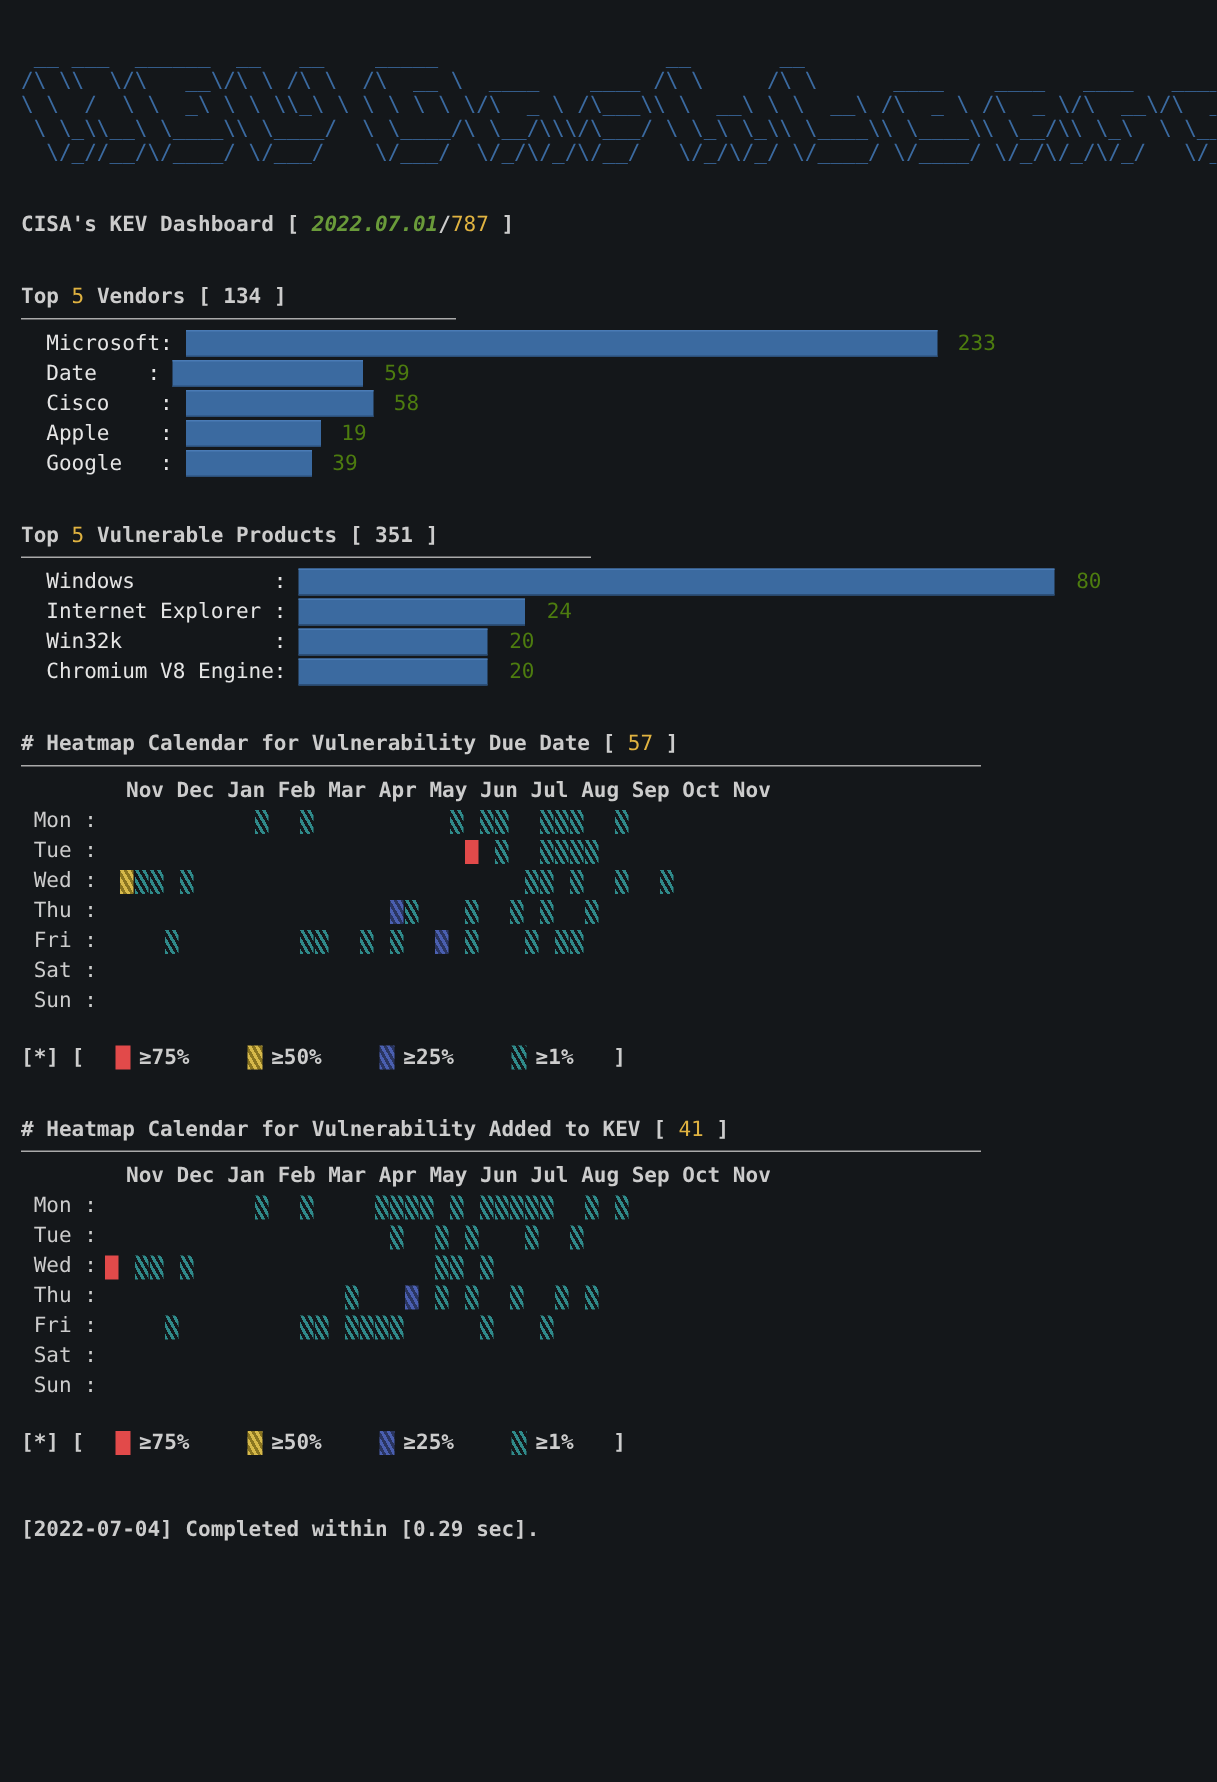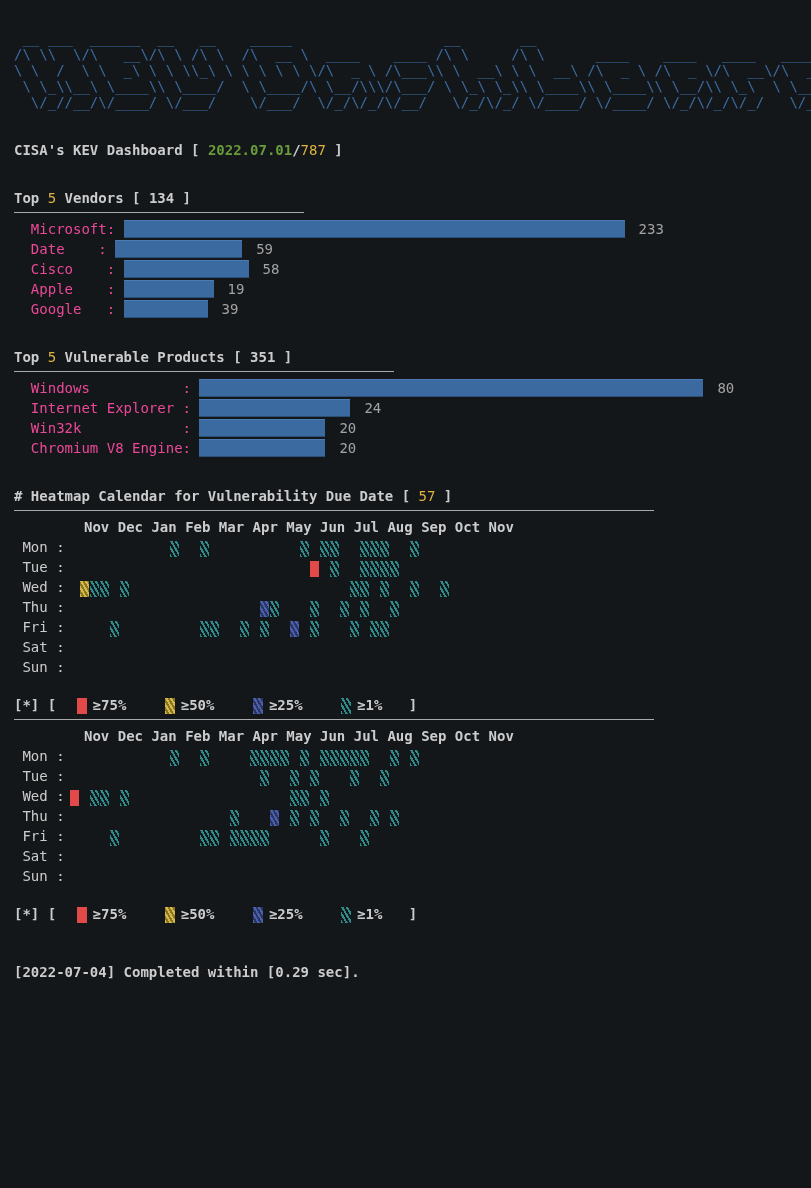--- a/index.html
+++ b/index.html
@@ -37,7 +37,7 @@
   .hr-mid   { width: 380px; }
   .hr-long  { width: 640px; }
   .yellow { color: #e0b341; font-weight: normal; }
-  .green  { color: #6a9b3a; font-weight: bold; }
+  .green  { color: #6a9b3a; font-weight: bold; font-style: italic; }
   .bold   { font-weight: bold; }
 
   

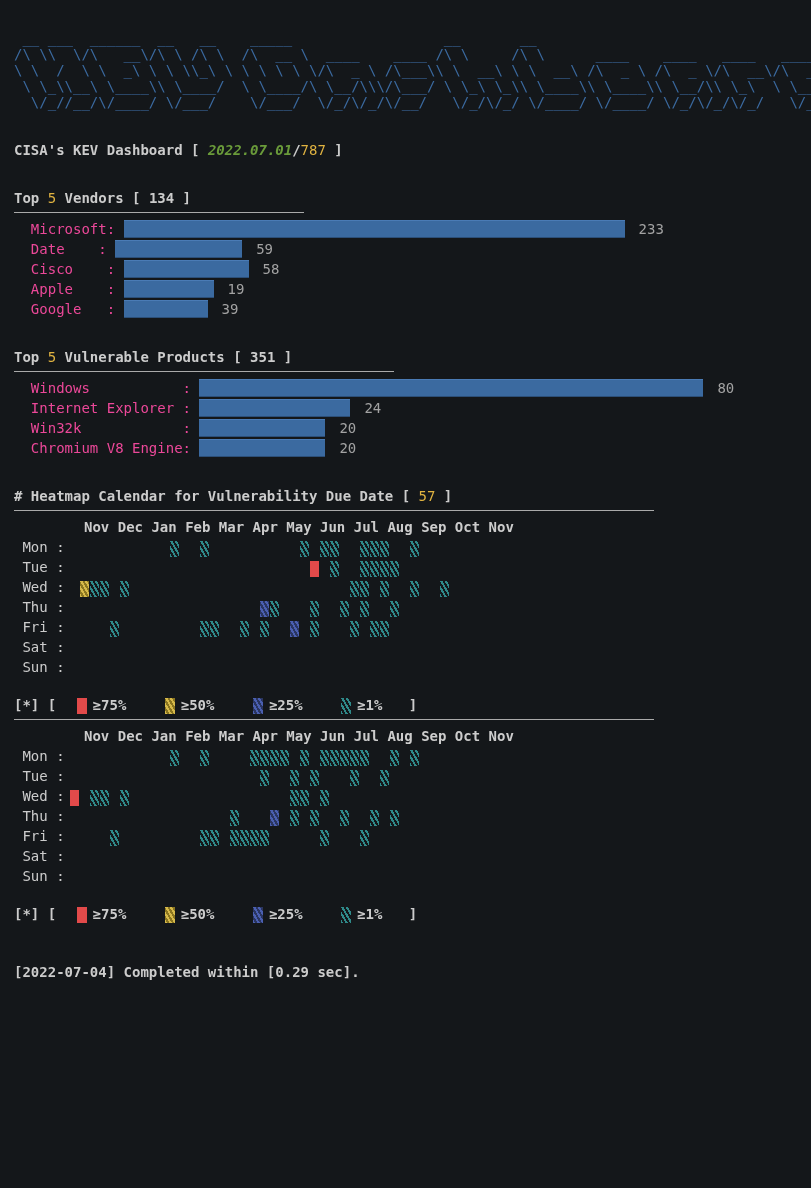--- a/index.html
+++ b/index.html
@@ -48,7 +48,7 @@
     height: 20px;
   }
   .bar-label {
-    color: #ec4899;
+    color: #e5e5e5;
     white-space: pre;
   }
   .bar-fill {

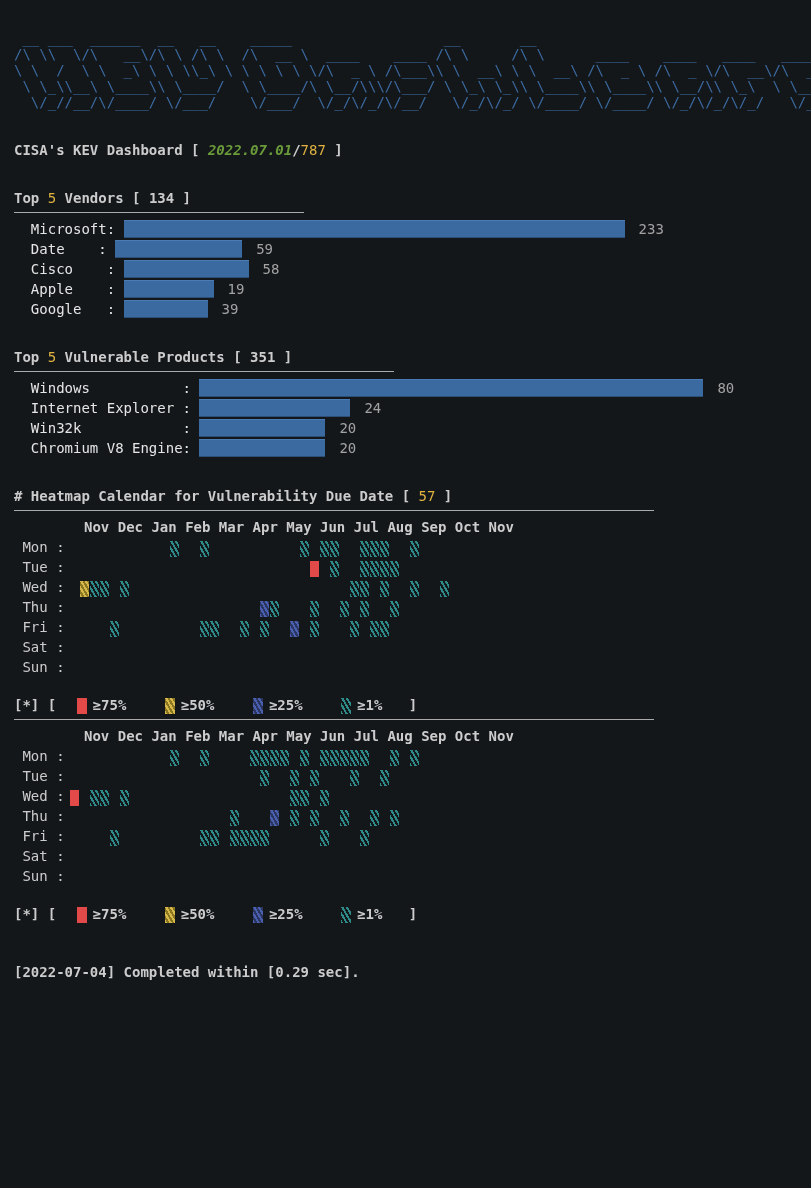--- a/index.html
+++ b/index.html
@@ -61,7 +61,7 @@
   }
   .bar-value {
     margin-left: 14px;
-    color: #a3a3a3;
+    color: #4d7c0f;
   }
 
   

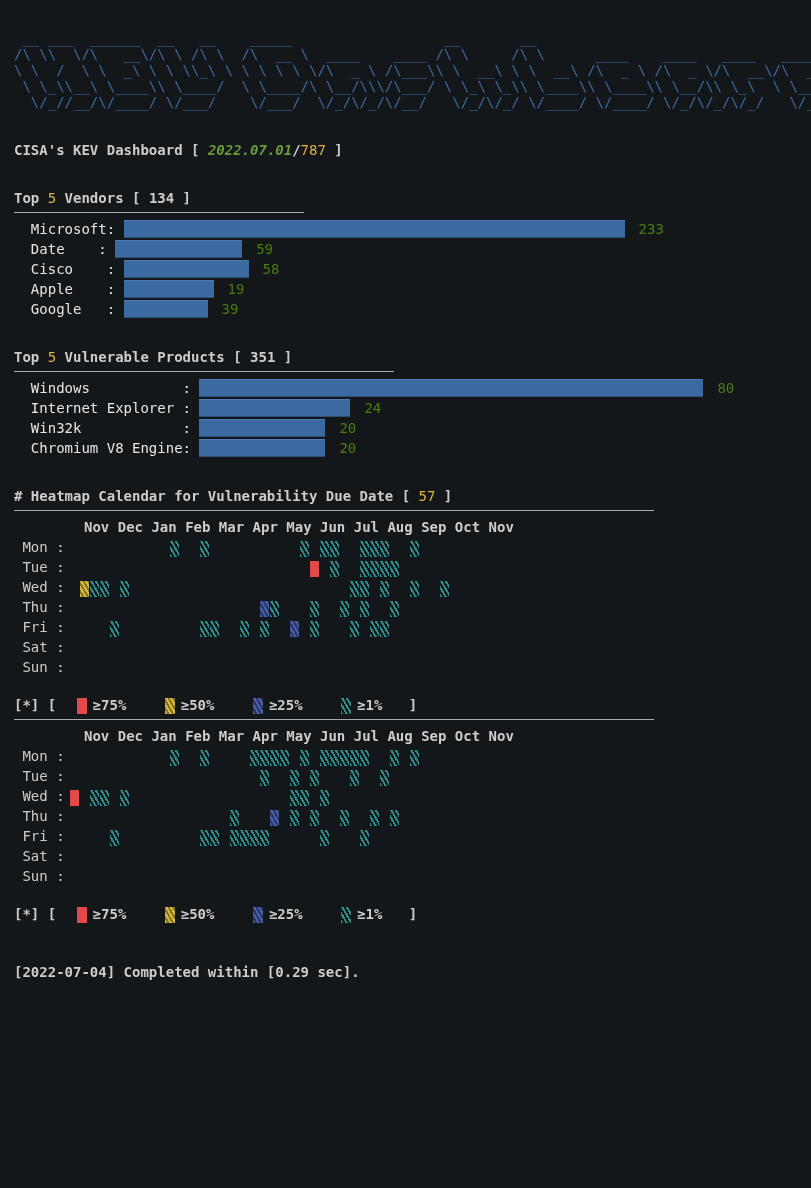--- a/index.html
+++ b/index.html
@@ -596,6 +596,9 @@
     <span>]</span>
   </div>
 
+  <div class="section-title">
+    <span># Heatmap Calendar for Vulnerability Added to KEV [ </span><span class="yellow">41</span><span> ]</span>
+  </div>
   <hr class="hr hr-long">
   <div class="heatmap">
     <div class="hm-months bold">Nov Dec Jan Feb Mar Apr May Jun Jul Aug Sep Oct Nov</div>

